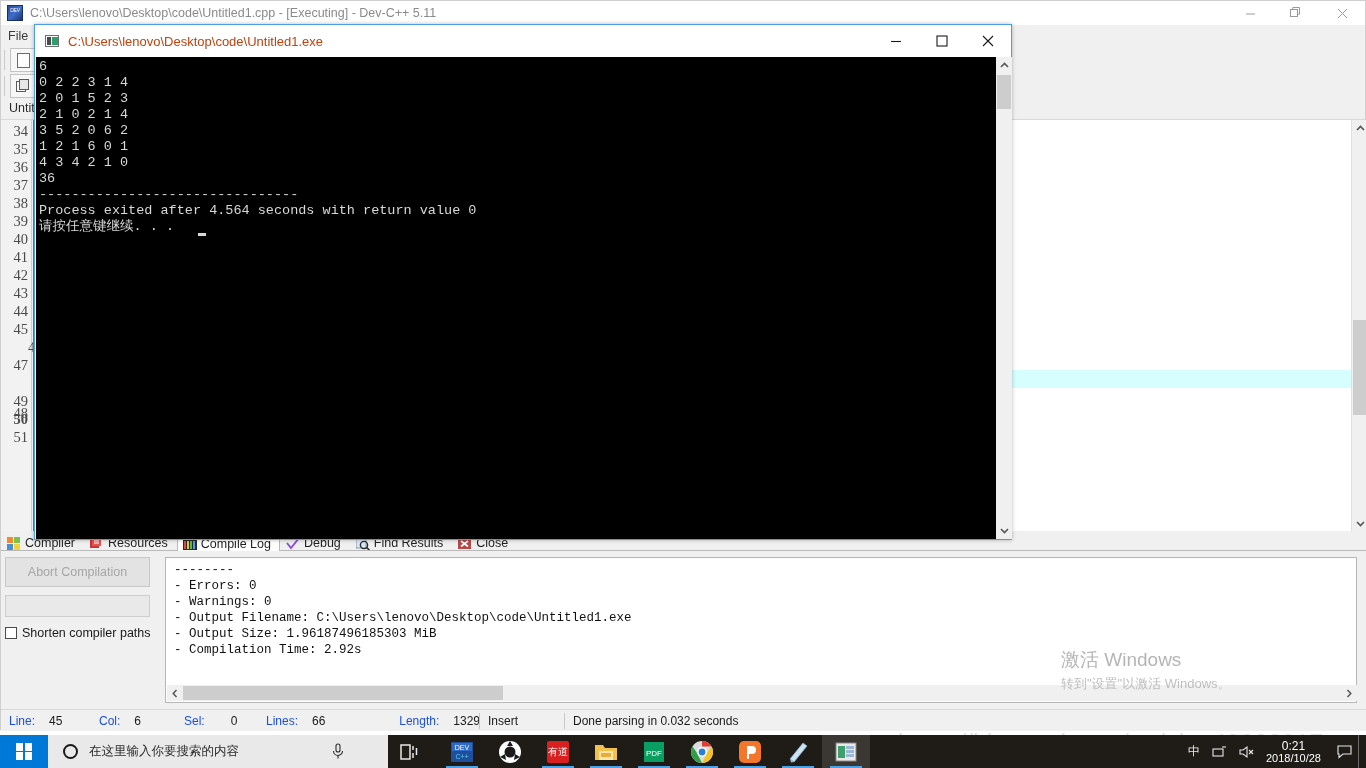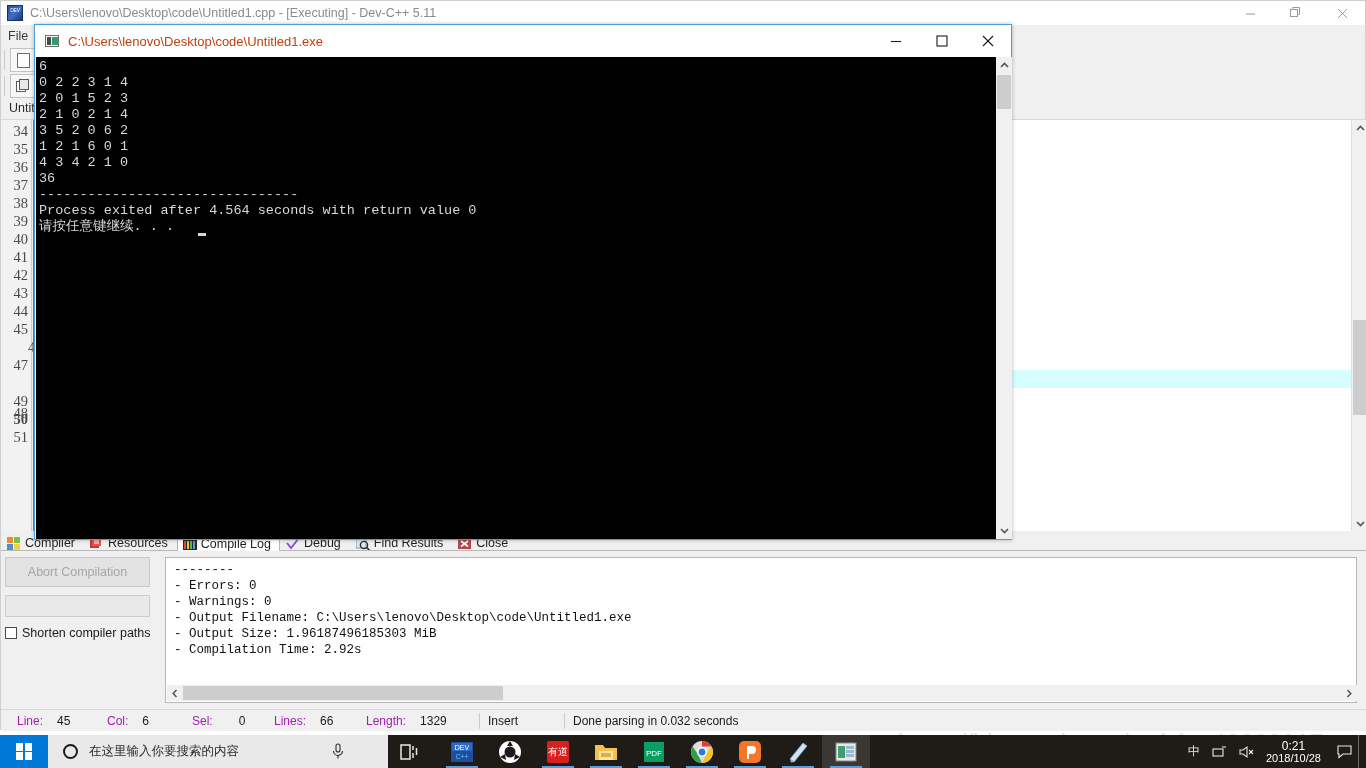--- a/index.html
+++ b/index.html
@@ -493,6 +493,10 @@
       </div>
     </div>
 
+    <div class="winmark">
+      <div class="l1">激活 Windows</div>
+      <div class="l2">转到"设置"以激活 Windows。</div>
+    </div>
   </div>
 
   <div class="console">

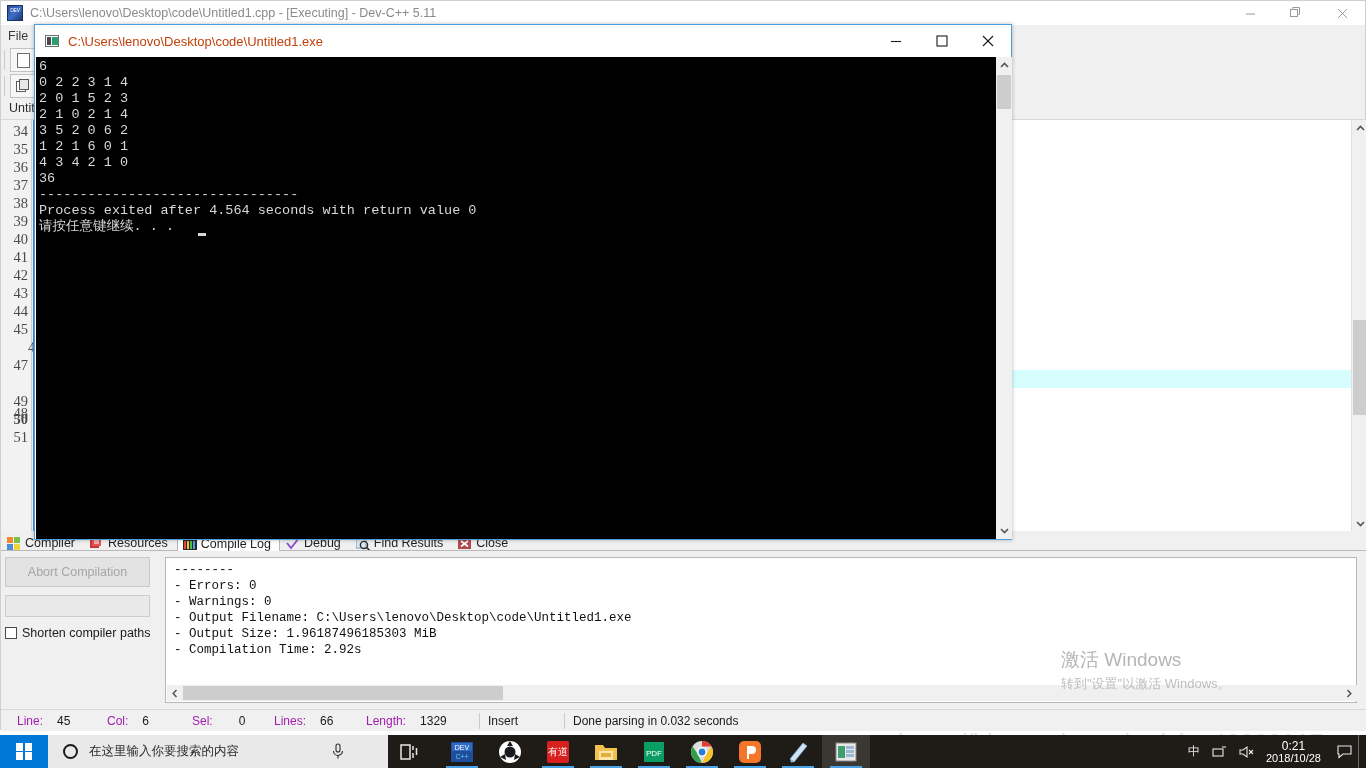--- a/index.html
+++ b/index.html
@@ -172,7 +172,7 @@
   }
   .sb-cell { position:relative; height:22px; display:flex; align-items:center; padding-left:8px; }
   .sb-sep { position:absolute; right:0; top:3px; width:1px; height:16px; background:#c9c9c9; }
-  .sb-k { color:#a21caf;margin-left:8px; }
+  .sb-k { color:#1d4ed8; }
   .sb-v { margin-left:14px; color:#1a1a1a; }
 
   

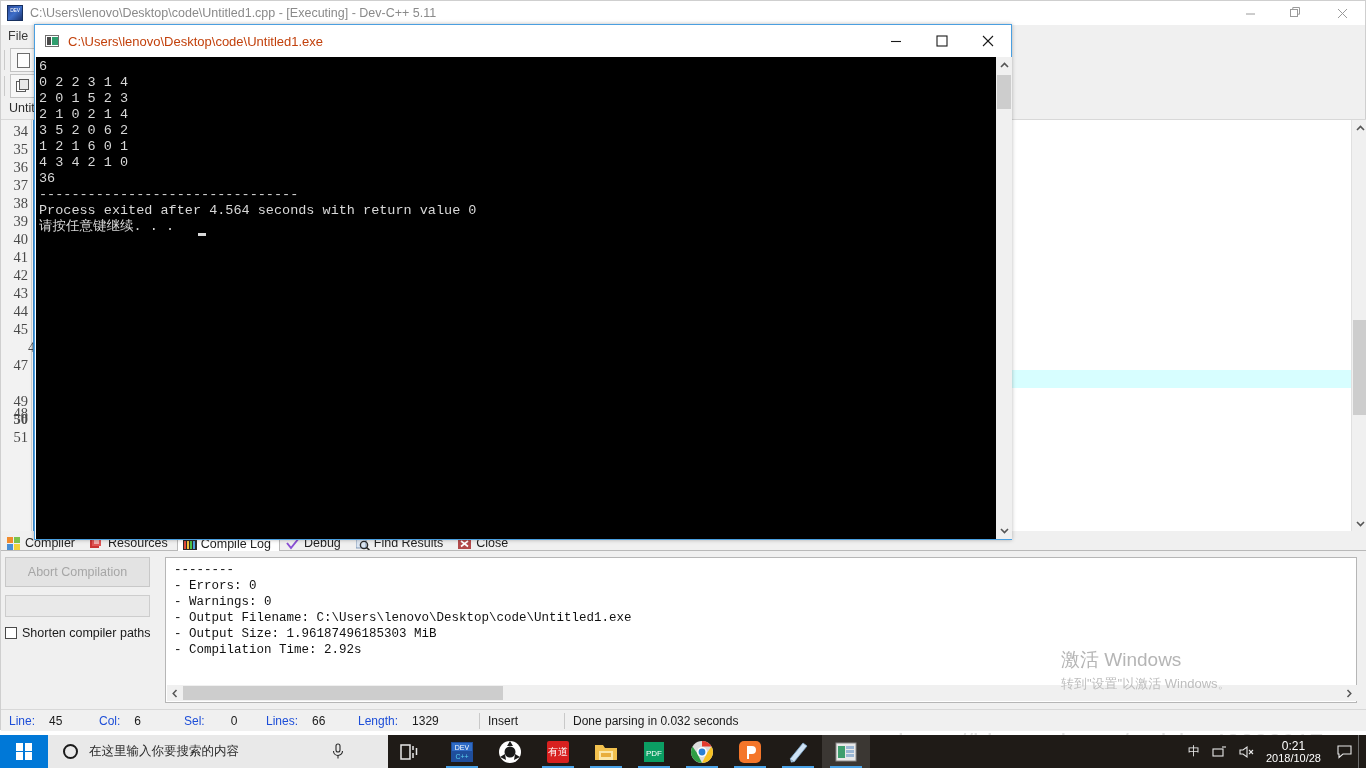--- a/index.html
+++ b/index.html
@@ -479,7 +479,7 @@
         <span class="sb-k">Lines:</span>
         <span class="sb-v">66</span>
       </div>
-      <div class="sb-cell" style="width:130px;">
+      <div class="sb-cell" style="width:130px;justify-content:flex-end;">
         <span class="sb-k">Length:</span>
         <span class="sb-v">1329</span>
         <span class="sb-sep"></span>

